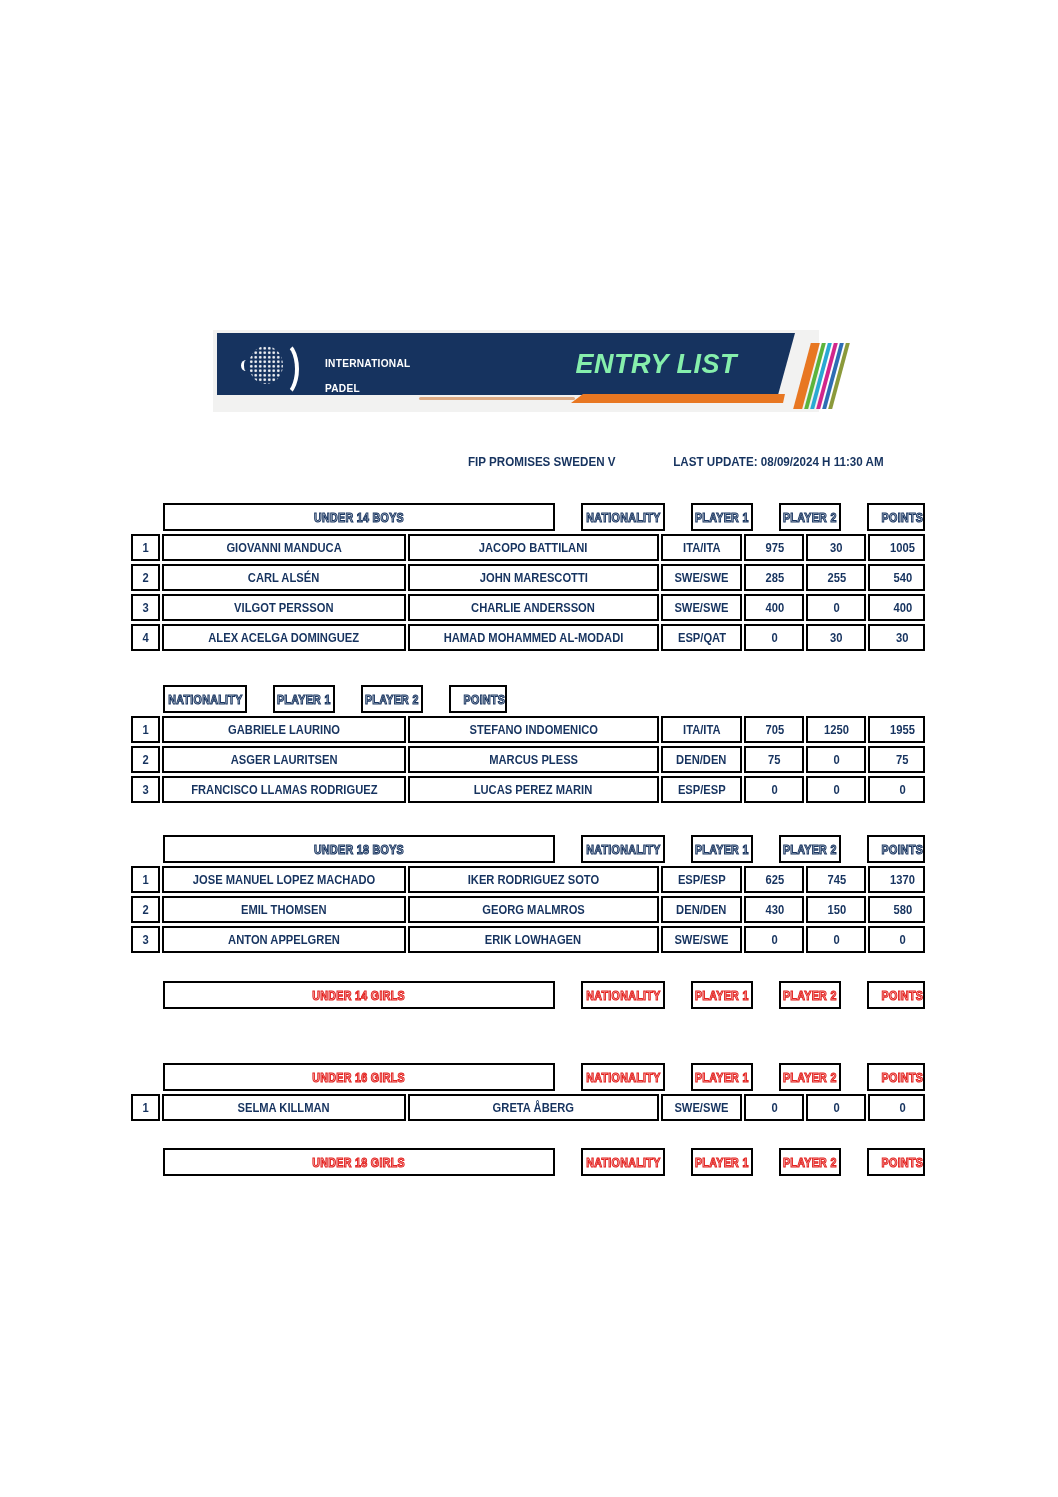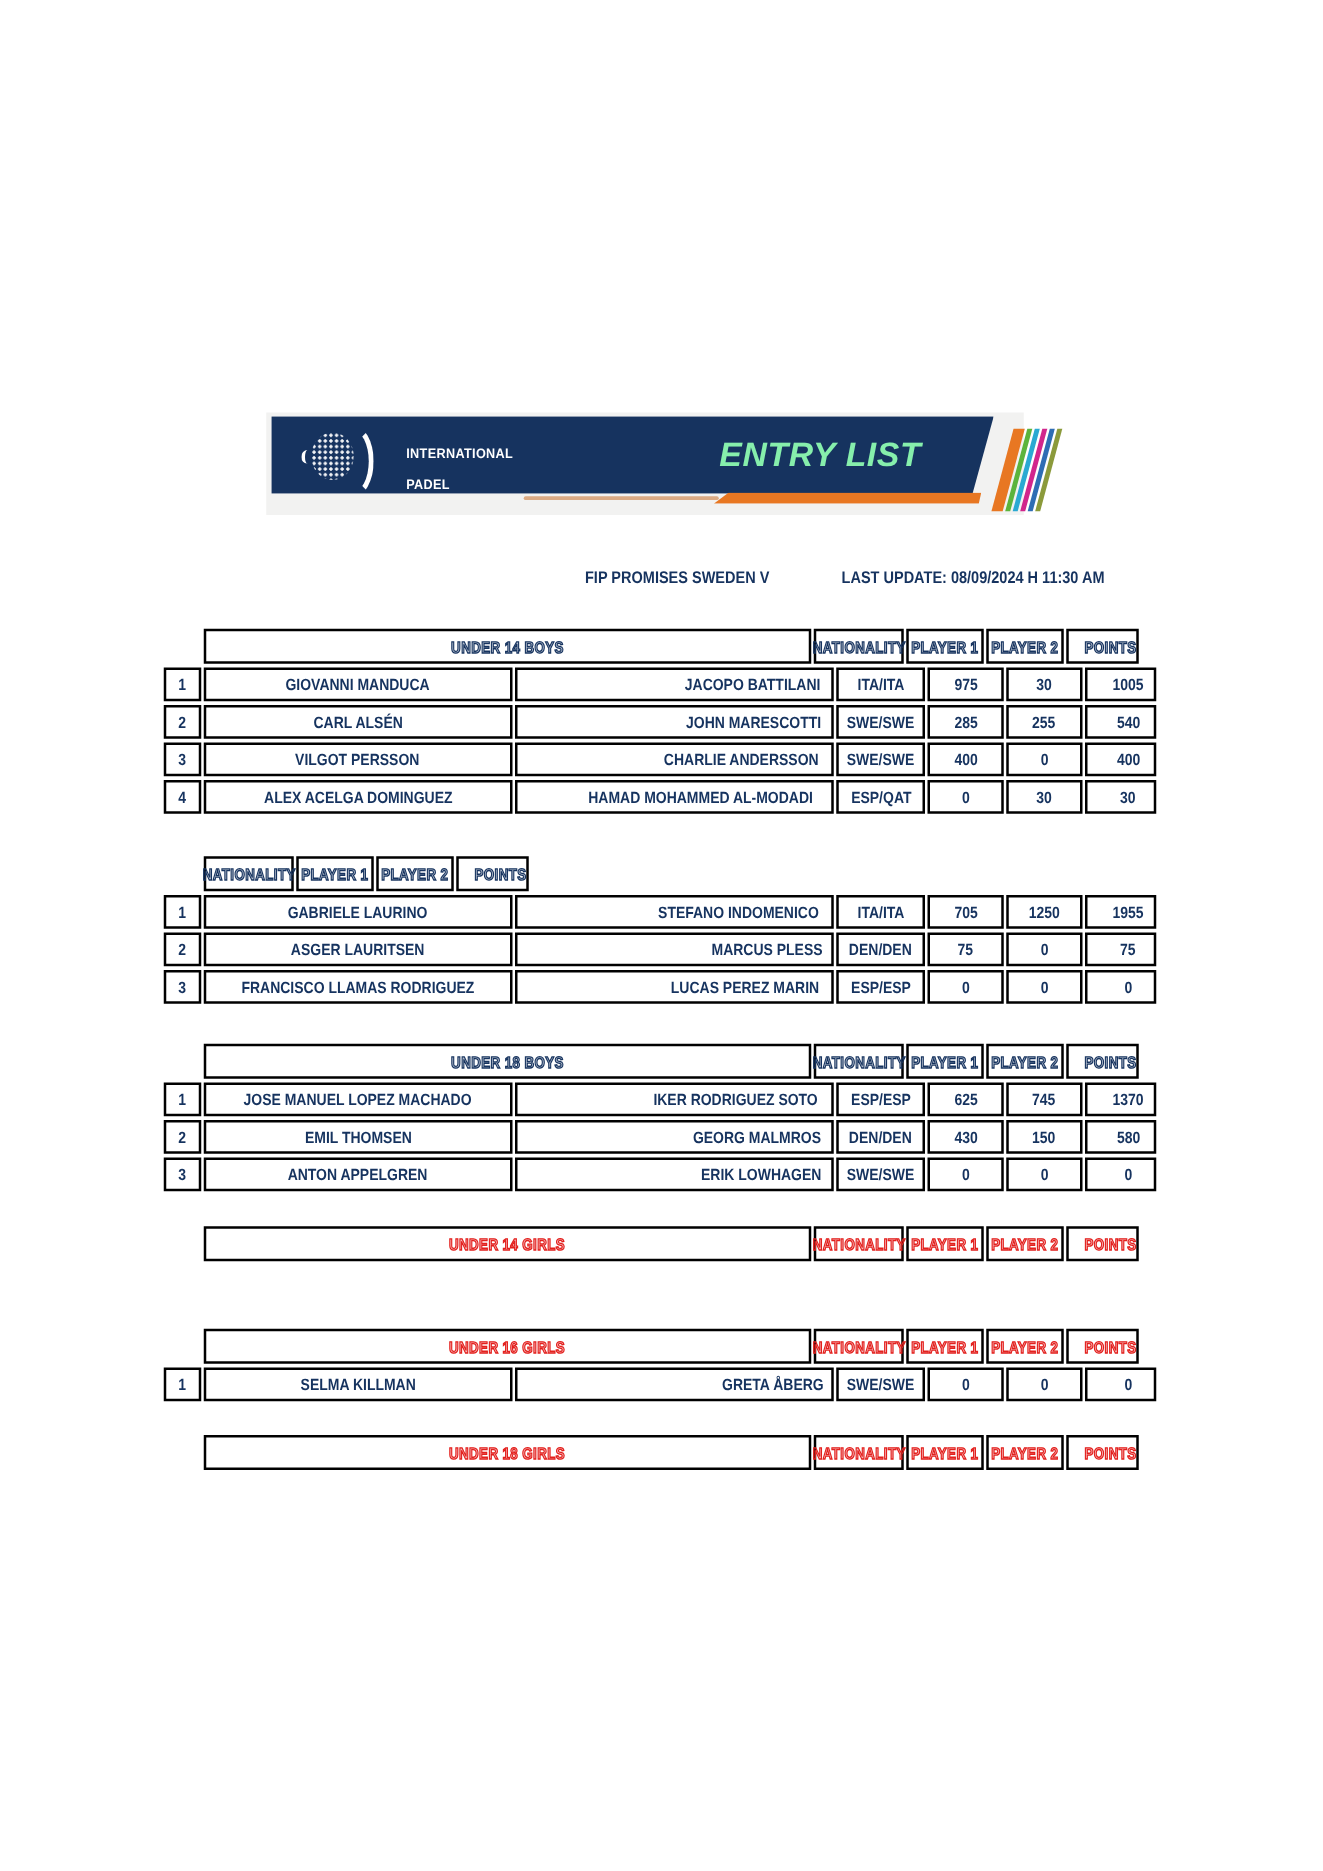--- a/index.html
+++ b/index.html
@@ -62,7 +62,7 @@
   
   .etable { position:absolute; left:131px; width:794px; }
   .trow { display:flex; margin-bottom:3px; }
-  .trow.thead { margin-left:32px; }
+  .trow.thead { margin-left:32px;gap:24px; }
   .cell {
     box-sizing:border-box; border:2px solid #000000; background:#ffffff;
     height:27px; margin-right:2px;

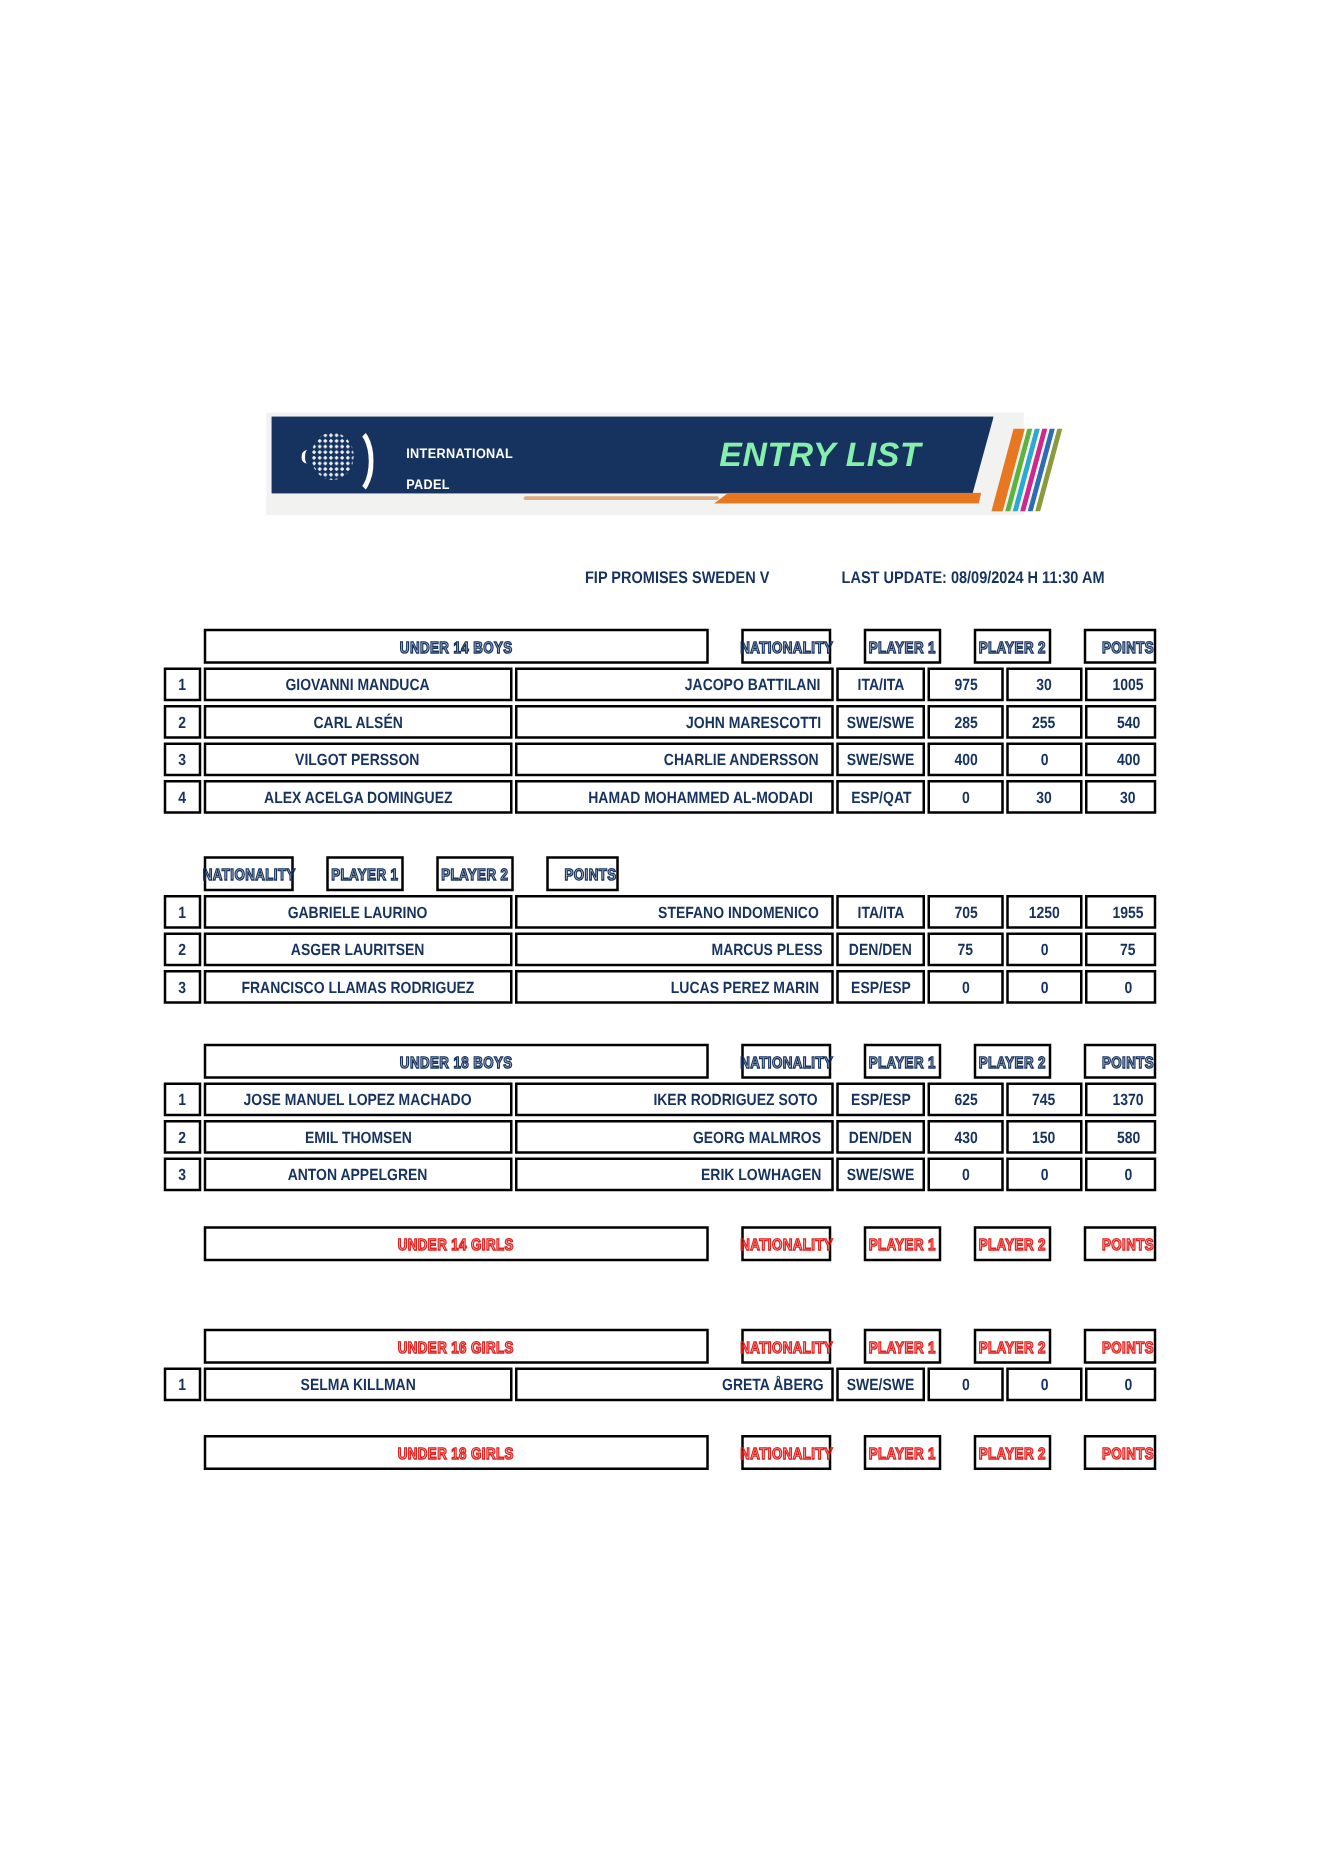--- a/index.html
+++ b/index.html
@@ -74,7 +74,7 @@
   .c-rank  { width:30px; }
   .c-n1    { width:252px; }
   .c-n2    { width:260px;justify-content:flex-end; }
-  .c-nat   { width:72px; }
+  .c-nat   { width:84px; }
   .c-p     { width:62px; }
   .c-pts   { width:58px;padding-left:12px; }
   .c-title { width:486px; }

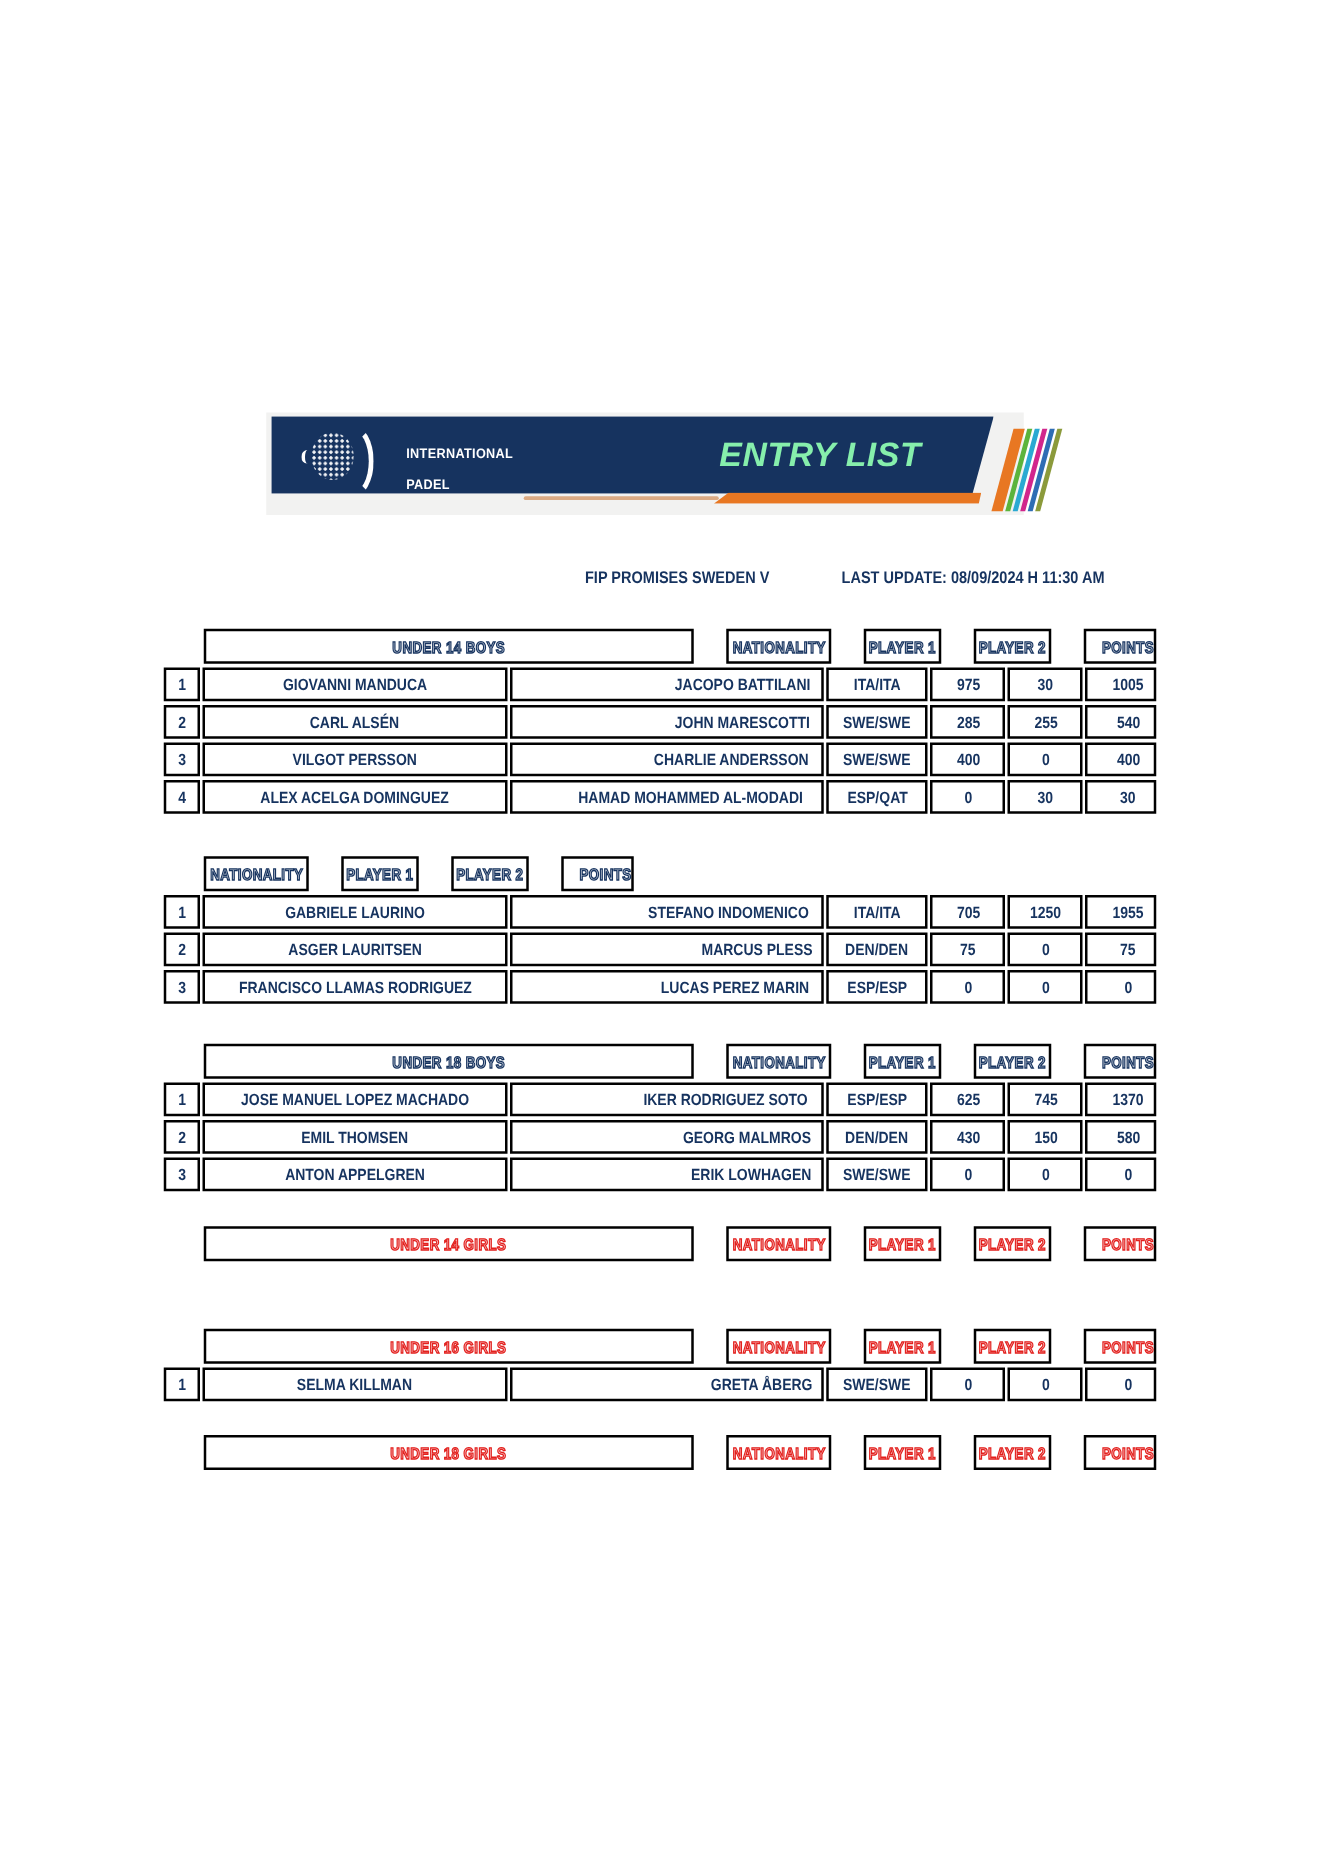--- a/index.html
+++ b/index.html
@@ -73,7 +73,7 @@
   .thead .cell { height:28px; }
   .c-rank  { width:30px; }
   .c-n1    { width:252px; }
-  .c-n2    { width:260px;justify-content:flex-end; }
+  .c-n2    { width:260px; }
   .c-nat   { width:84px; }
   .c-p     { width:62px; }
   .c-pts   { width:58px;padding-left:12px; }

